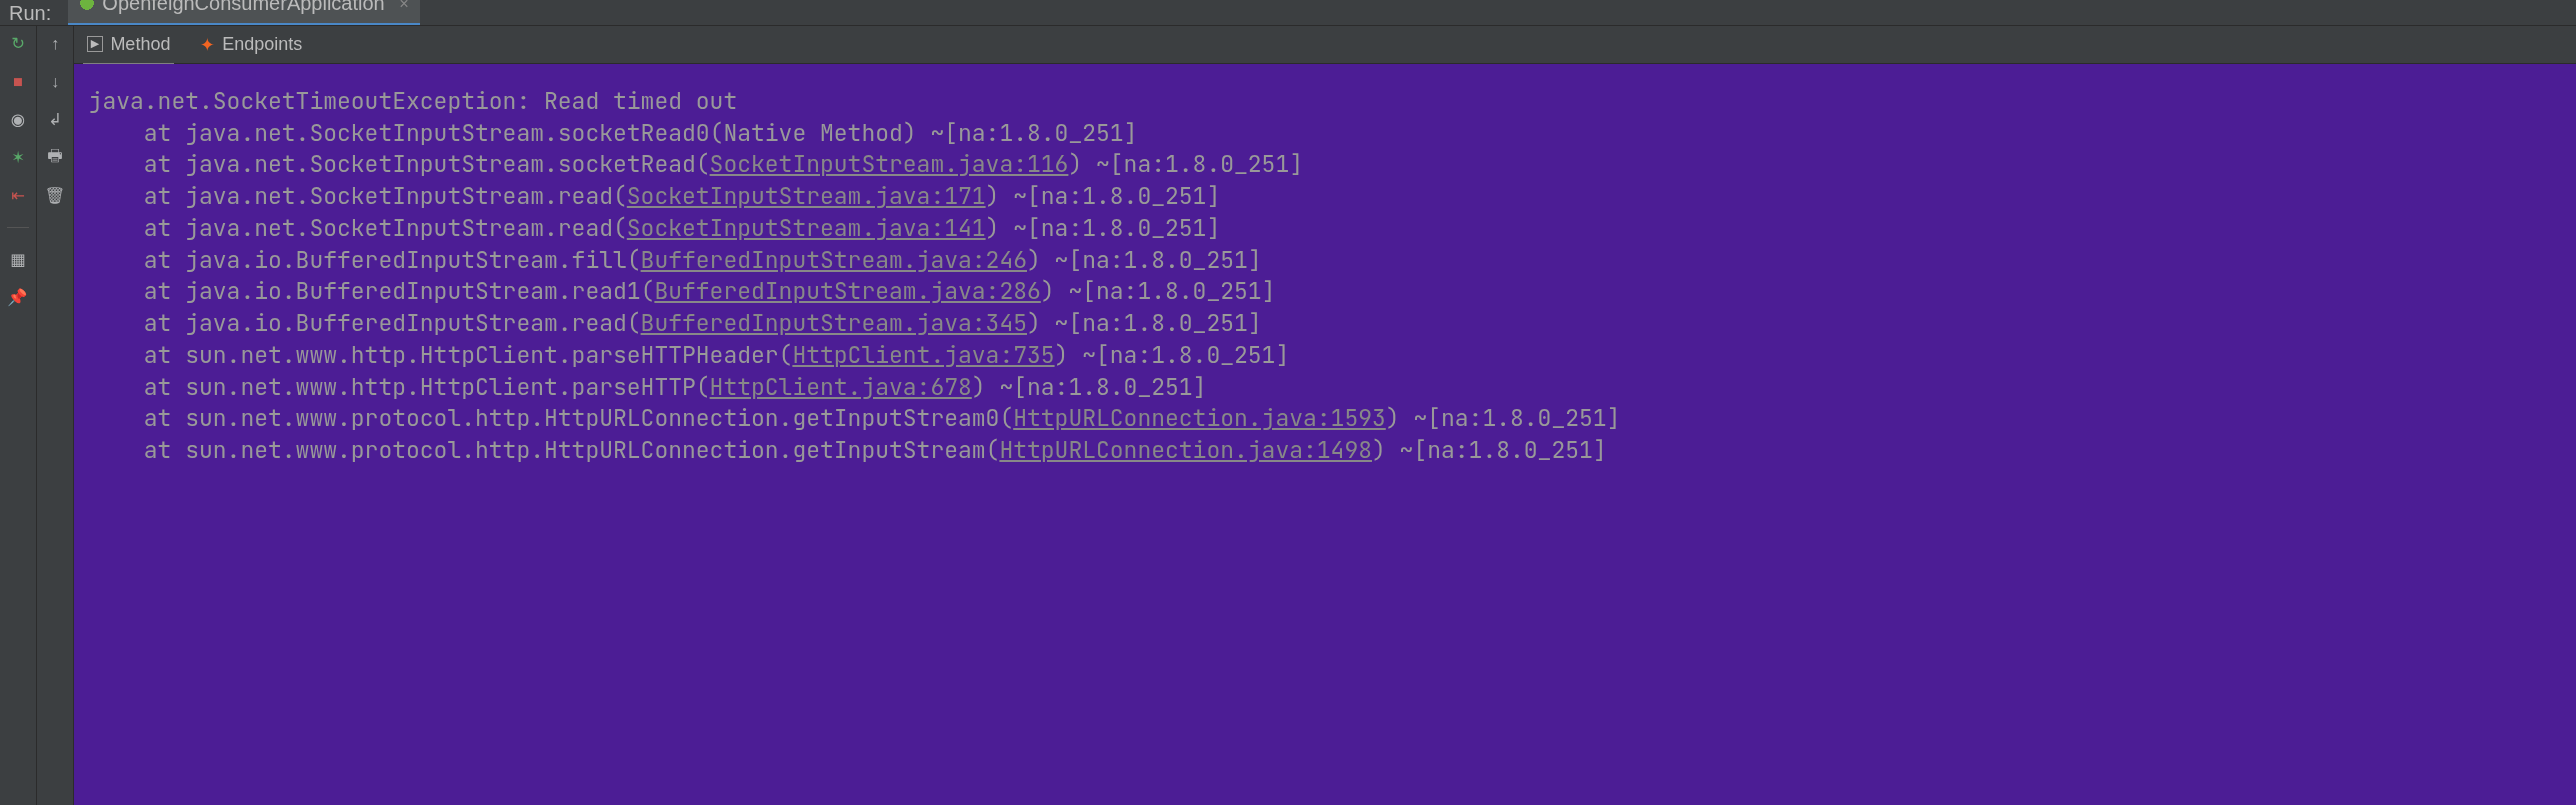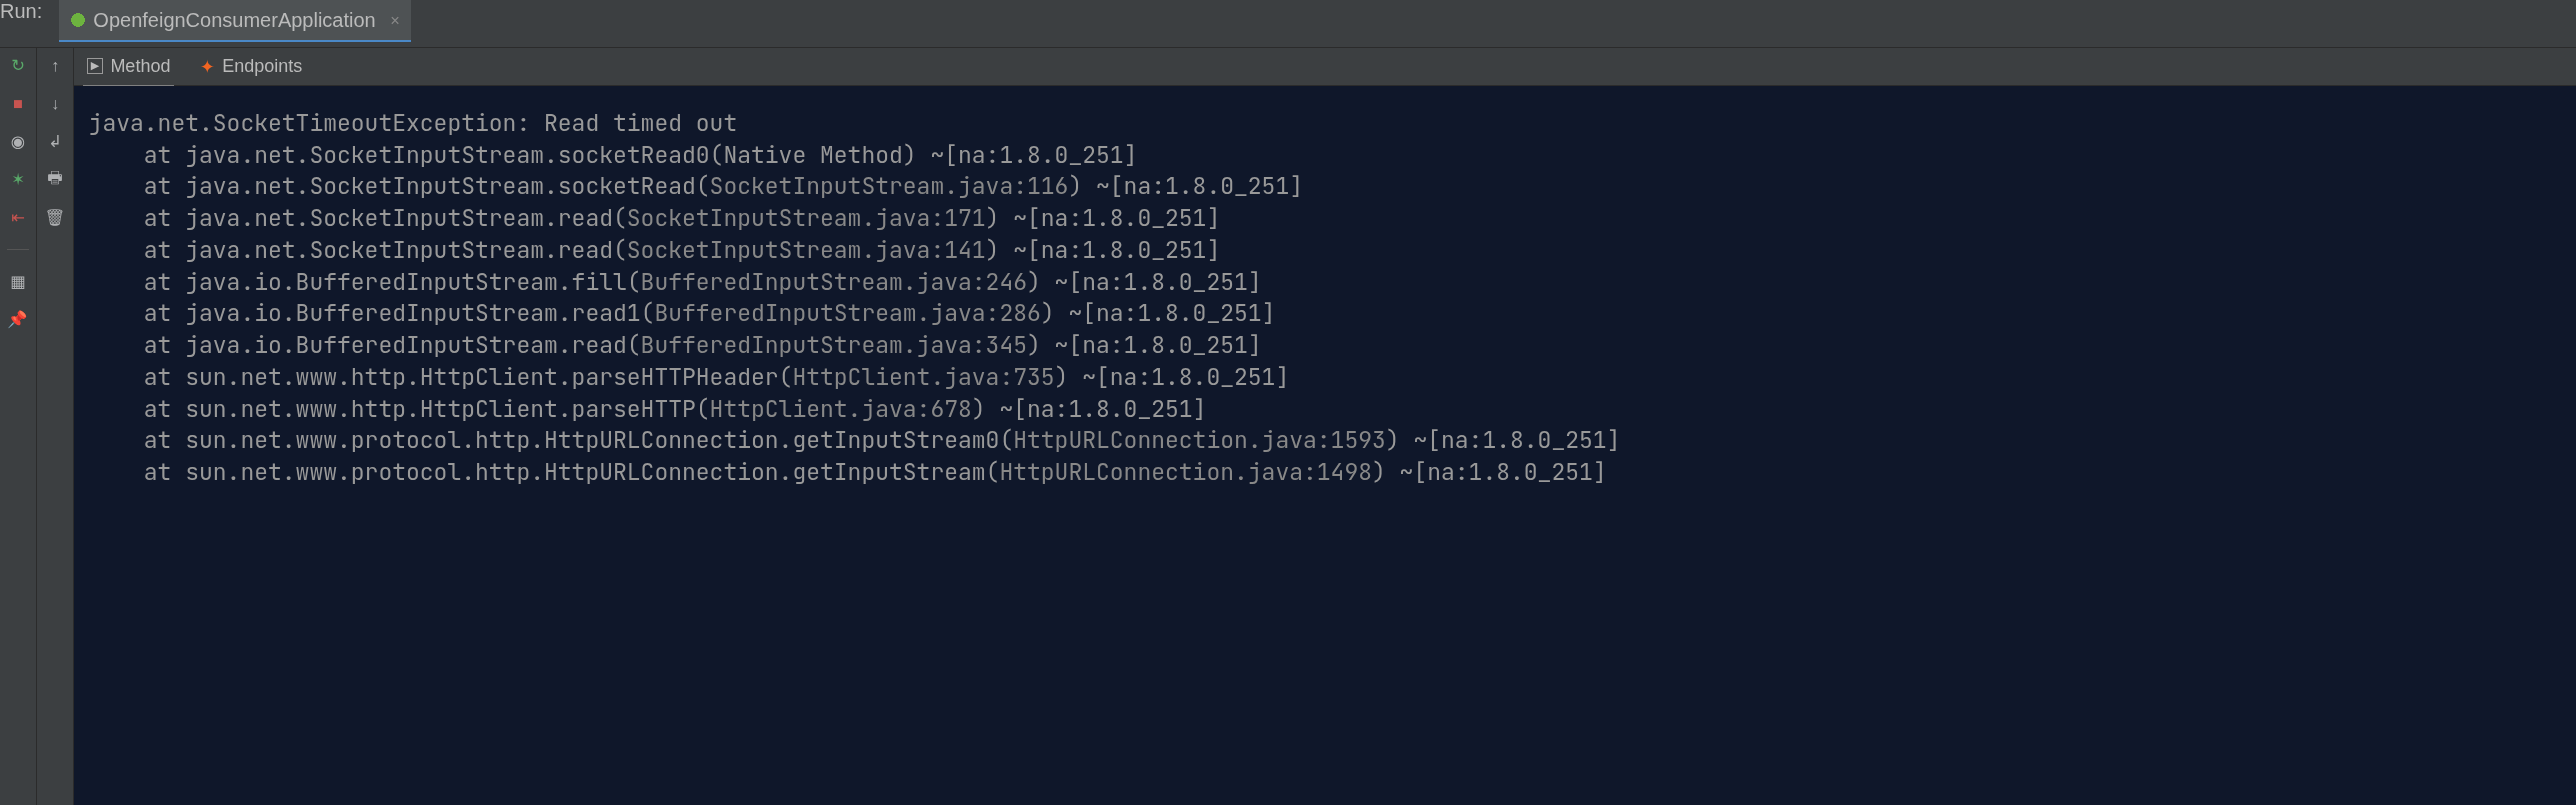--- a/index.html
+++ b/index.html
@@ -15,10 +15,11 @@
   .container { display: flex; flex-direction: column; height: 100%; }
   .header-row {
     display: flex;
-    align-items: flex-start;
-    height: 48px;
+    align-items: flex-end;
+    height: 26px;
     background: #3c3f41;
     border-bottom: 0.9px solid #2b2b2b;
+    padding-left: 9px;
   }
   .run-label { color: #bbbbbb; margin-right: 16.4px; font-size: 20px; }
   .run-tab {

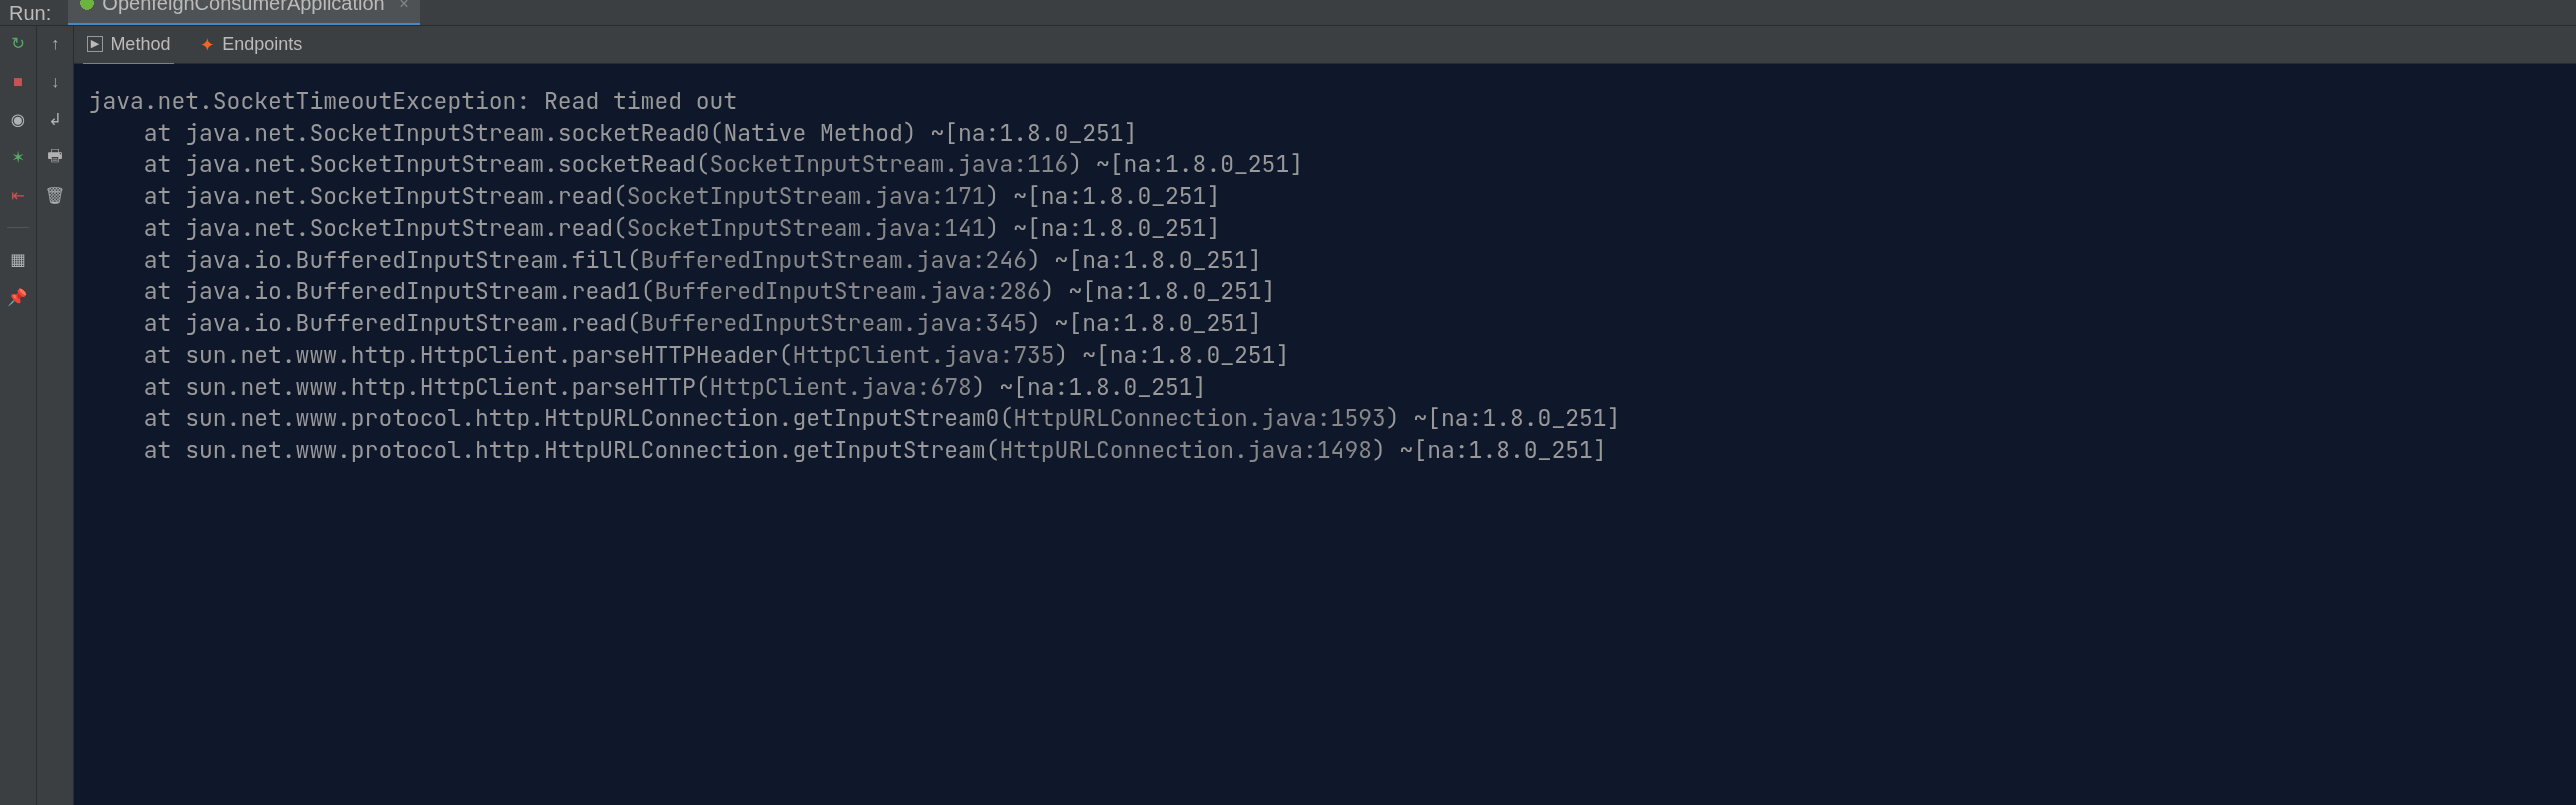--- a/index.html
+++ b/index.html
@@ -61,7 +61,7 @@
   .subtab.active { border-bottom: 1.8px solid #808080; }
   .console-output {
     flex: 1; padding: 22px 14.6px 11px 14.6px;
-    background: #0f172a;
+    background: #4c1d95;
     font-family: "JetBrains Mono", "Consolas", "Menlo", monospace;
     font-size: 23px; line-height: 1.38;
     color: #999999; white-space: pre; overflow: hidden;

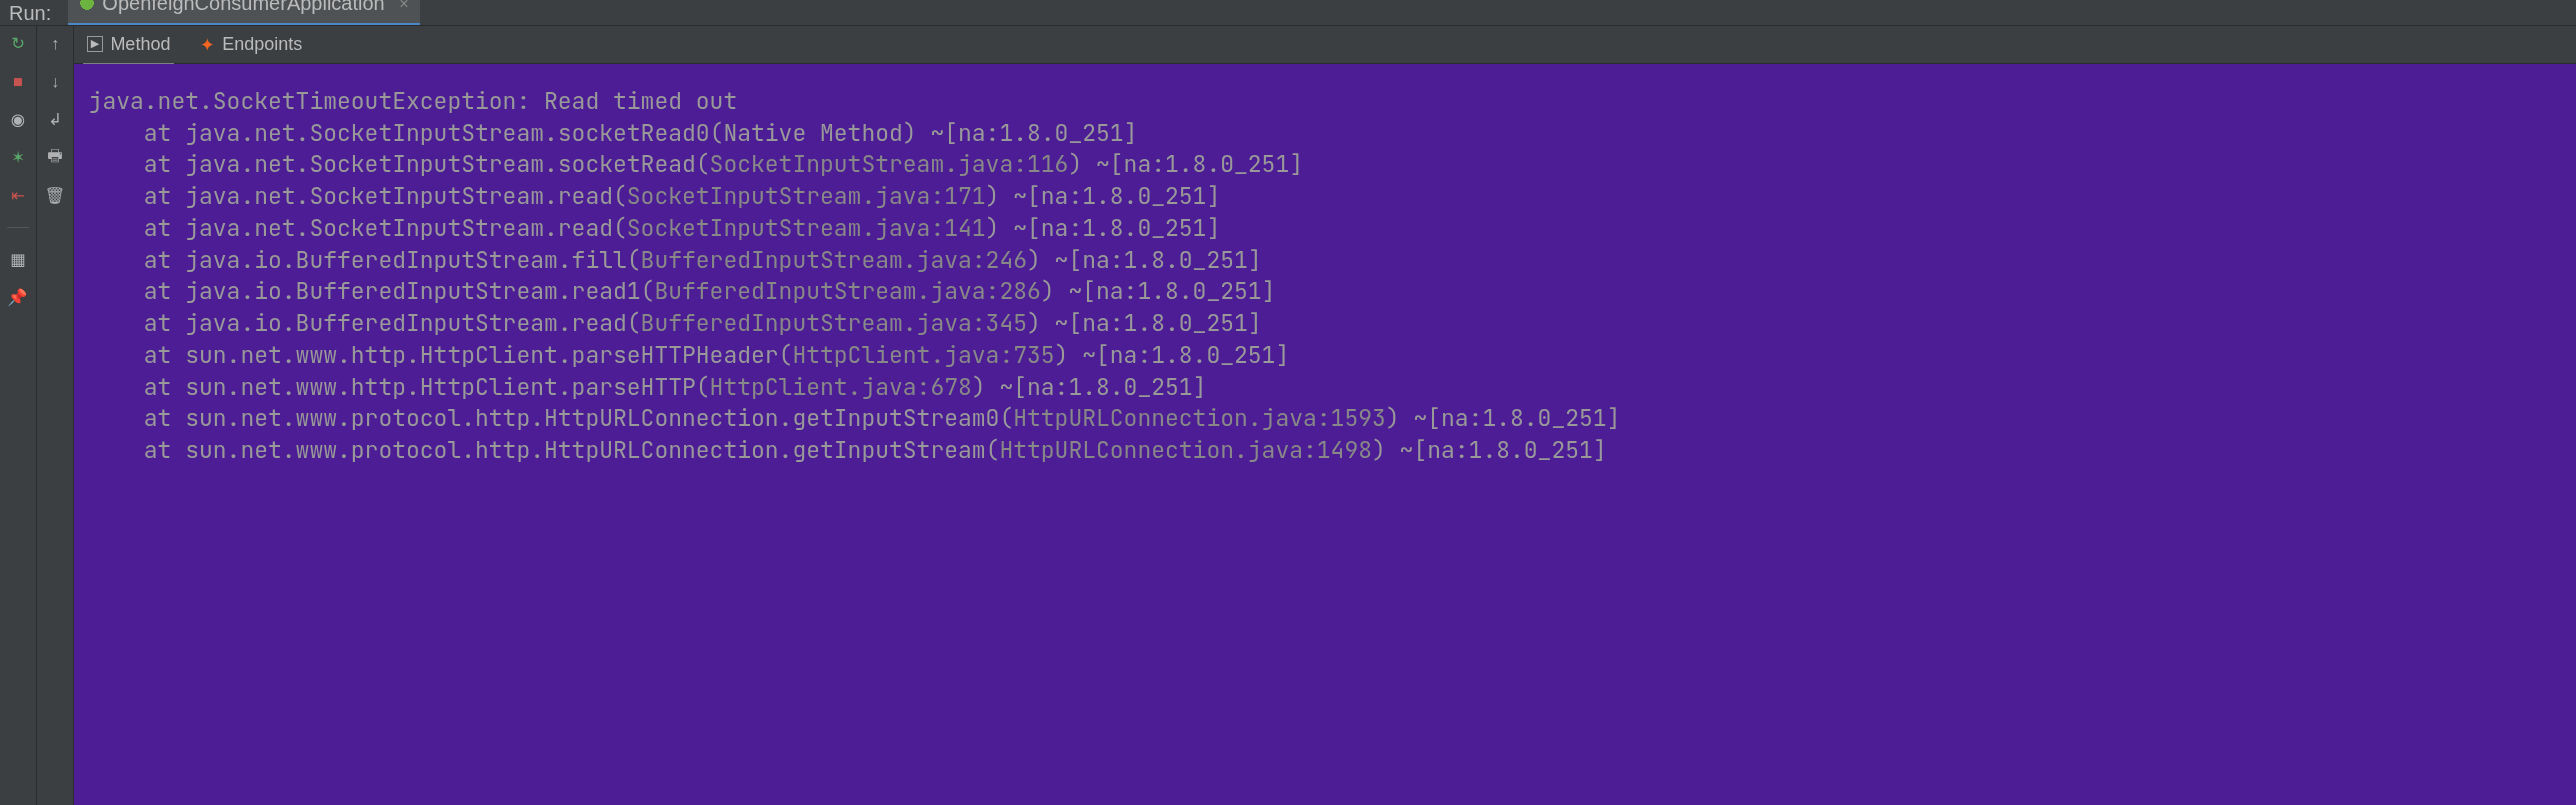--- a/index.html
+++ b/index.html
@@ -68,7 +68,7 @@
   }
   .stack-line { display: block; }
   .stack-indent { padding-left: 4ch; }
-  .src-link { color: #888888; cursor: pointer; }
+  .src-link { color: #888888; text-decoration: underline; cursor: pointer; }
   .spring-icon {
     display:inline-block; width:16.4px; height:16.4px; border-radius:50%;
     background: radial-gradient(circle at 50% 50%, #6db33f 60%, transparent 61%);

